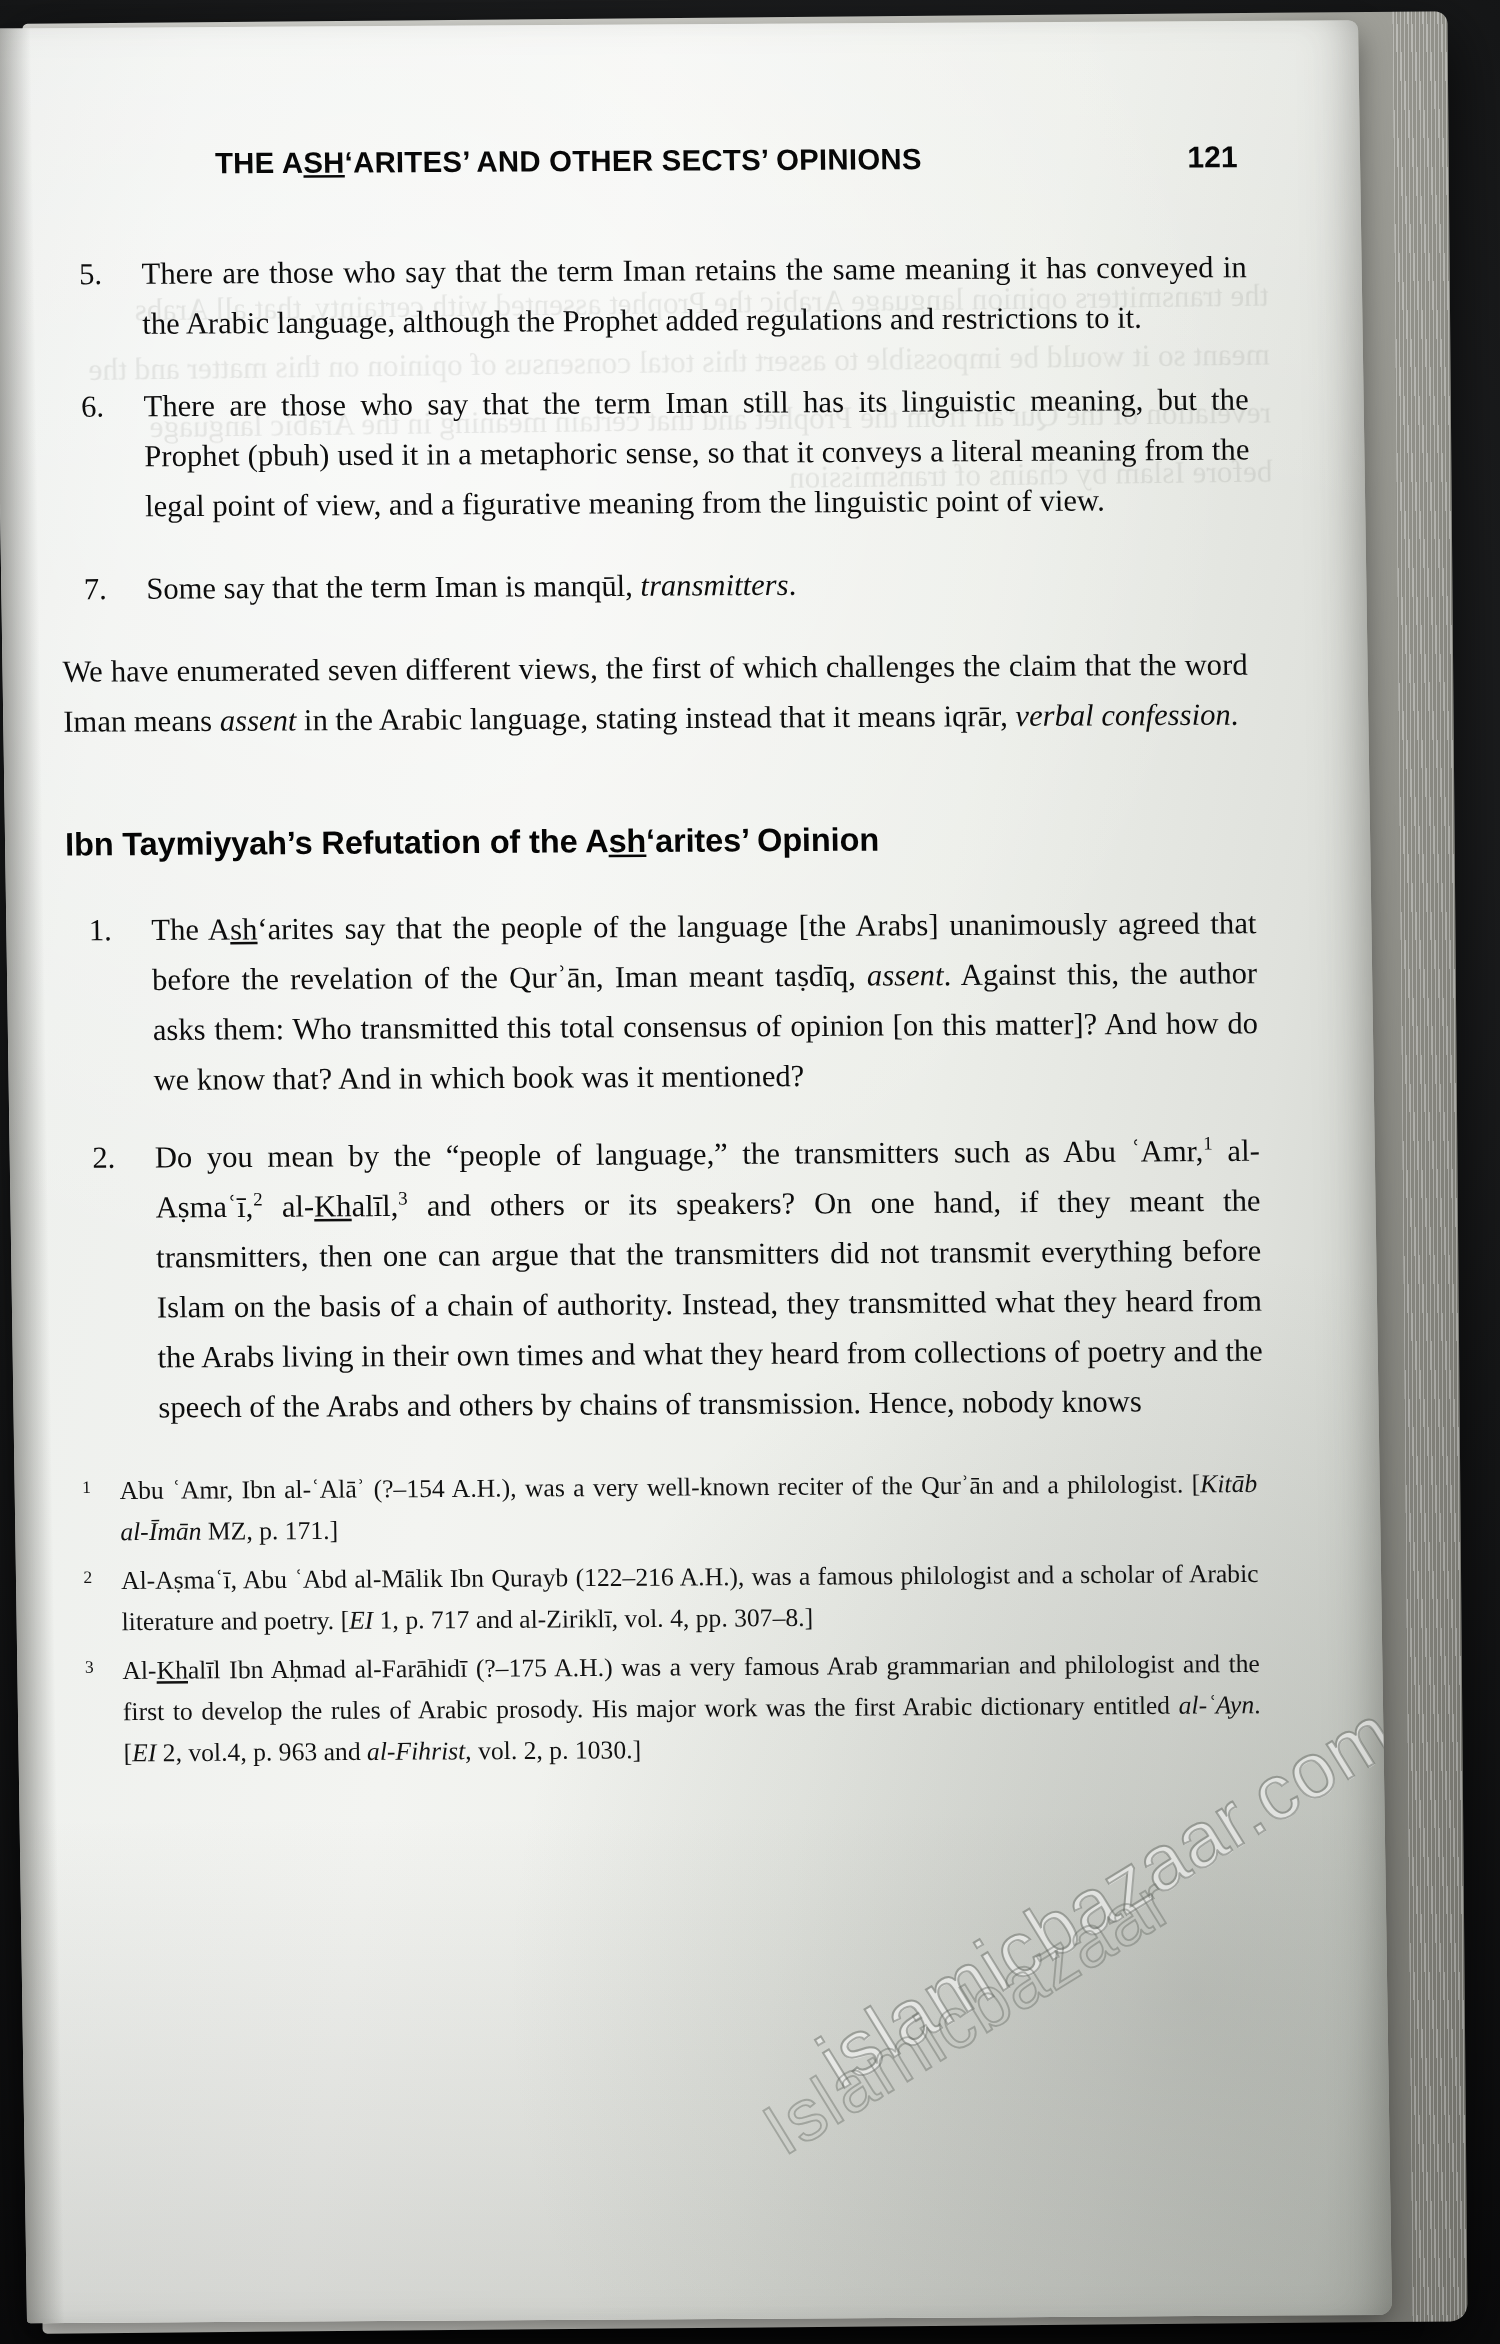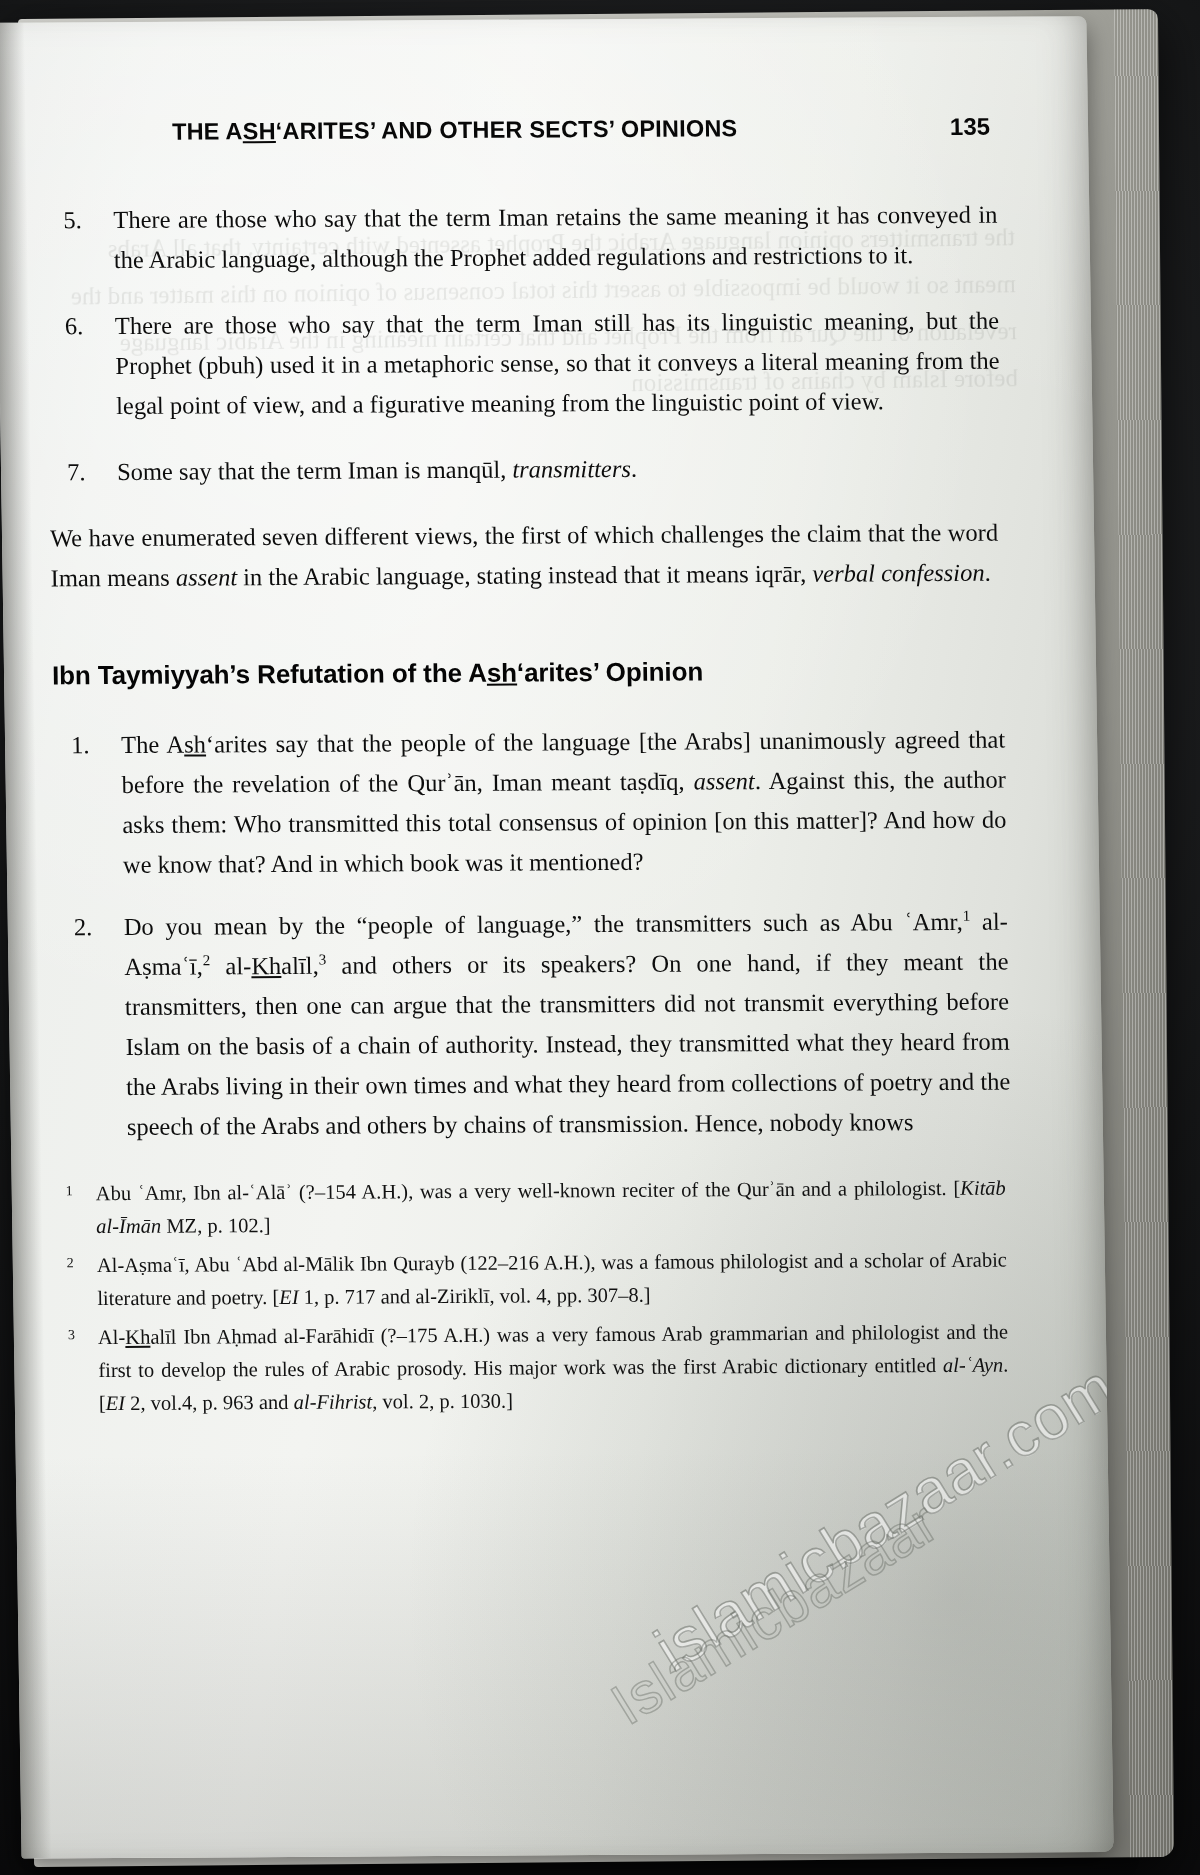--- a/index.html
+++ b/index.html
@@ -232,7 +232,7 @@
 
       <div class="runhead">
         <div class="runhead-title"><span>THE A</span><span class="u">SH</span><span>‘ARITES’ AND OTHER SECTS’ OPINIONS</span></div>
-        <div class="runhead-page">135</div>
+        <div class="runhead-page">121</div>
       </div>
 
       <ol class="numlist">

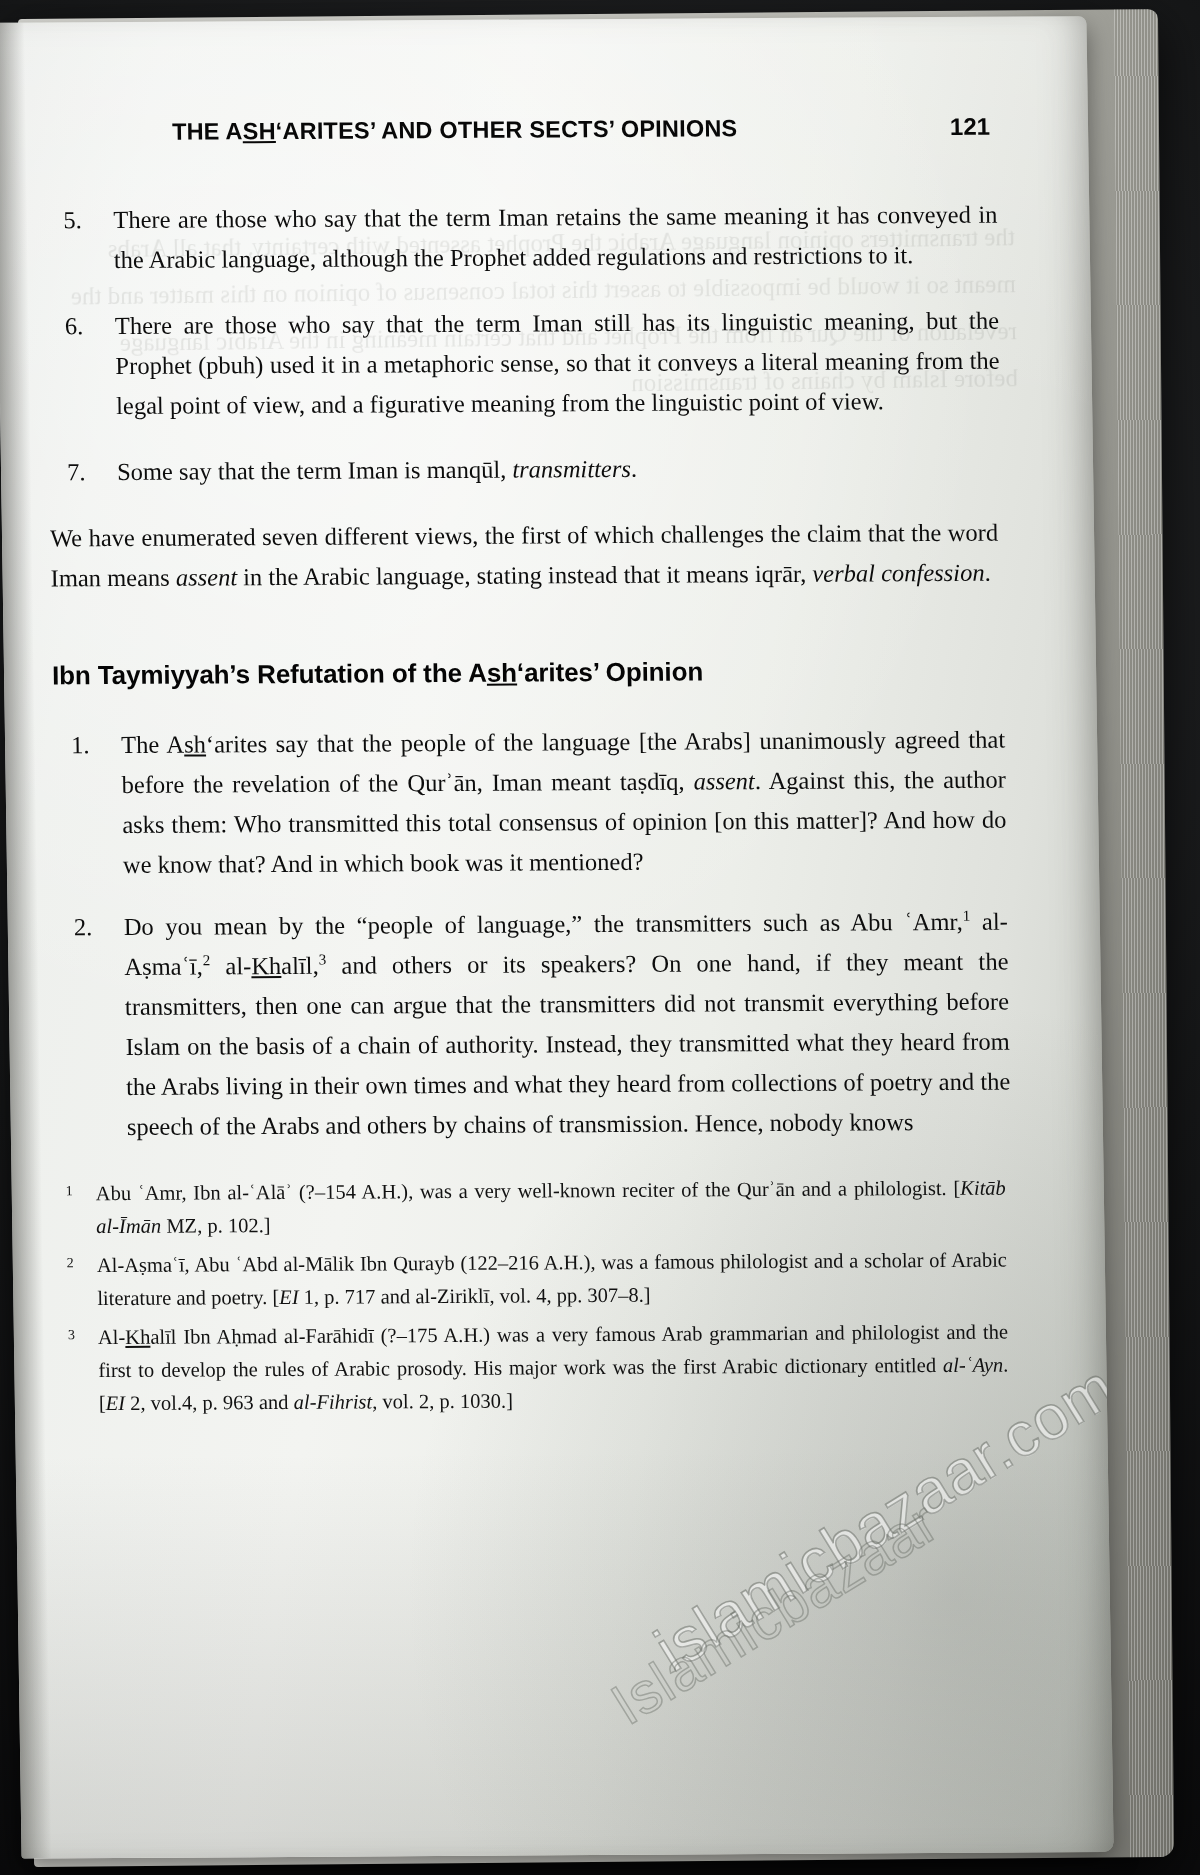--- a/index.html
+++ b/index.html
@@ -270,7 +270,7 @@
       <div id="footnotes">
 
         <div class="fn">
-          <span class="fnum">1</span><span>Abu ʿAmr, Ibn al-ʿAlāʾ (?–154 A.H.), was a very well-known reciter of the Qurʾān and a philologist. [</span><span class="i">Kitāb al-Īmān</span><span> MZ, p. 102.]</span>
+          <span class="fnum">1</span><span>Abu ʿAmr, Ibn al-ʿAlāʾ (?–154 A.H.), was a very well-known reciter of the Qurʾān and a philologist. [</span><span class="i">Kitāb al-Īmān</span><span> MZ, p. 171.]</span>
         </div>
 
         <div class="fn">

